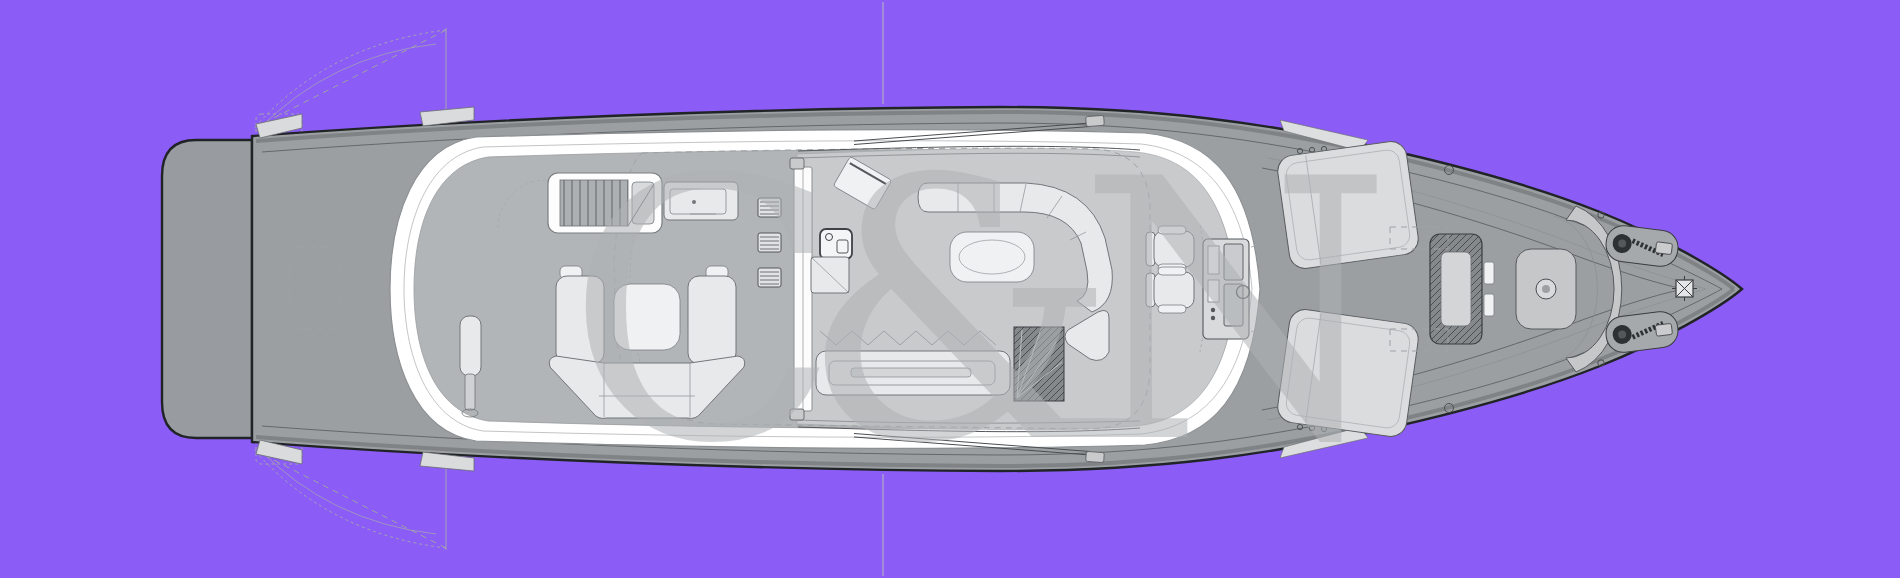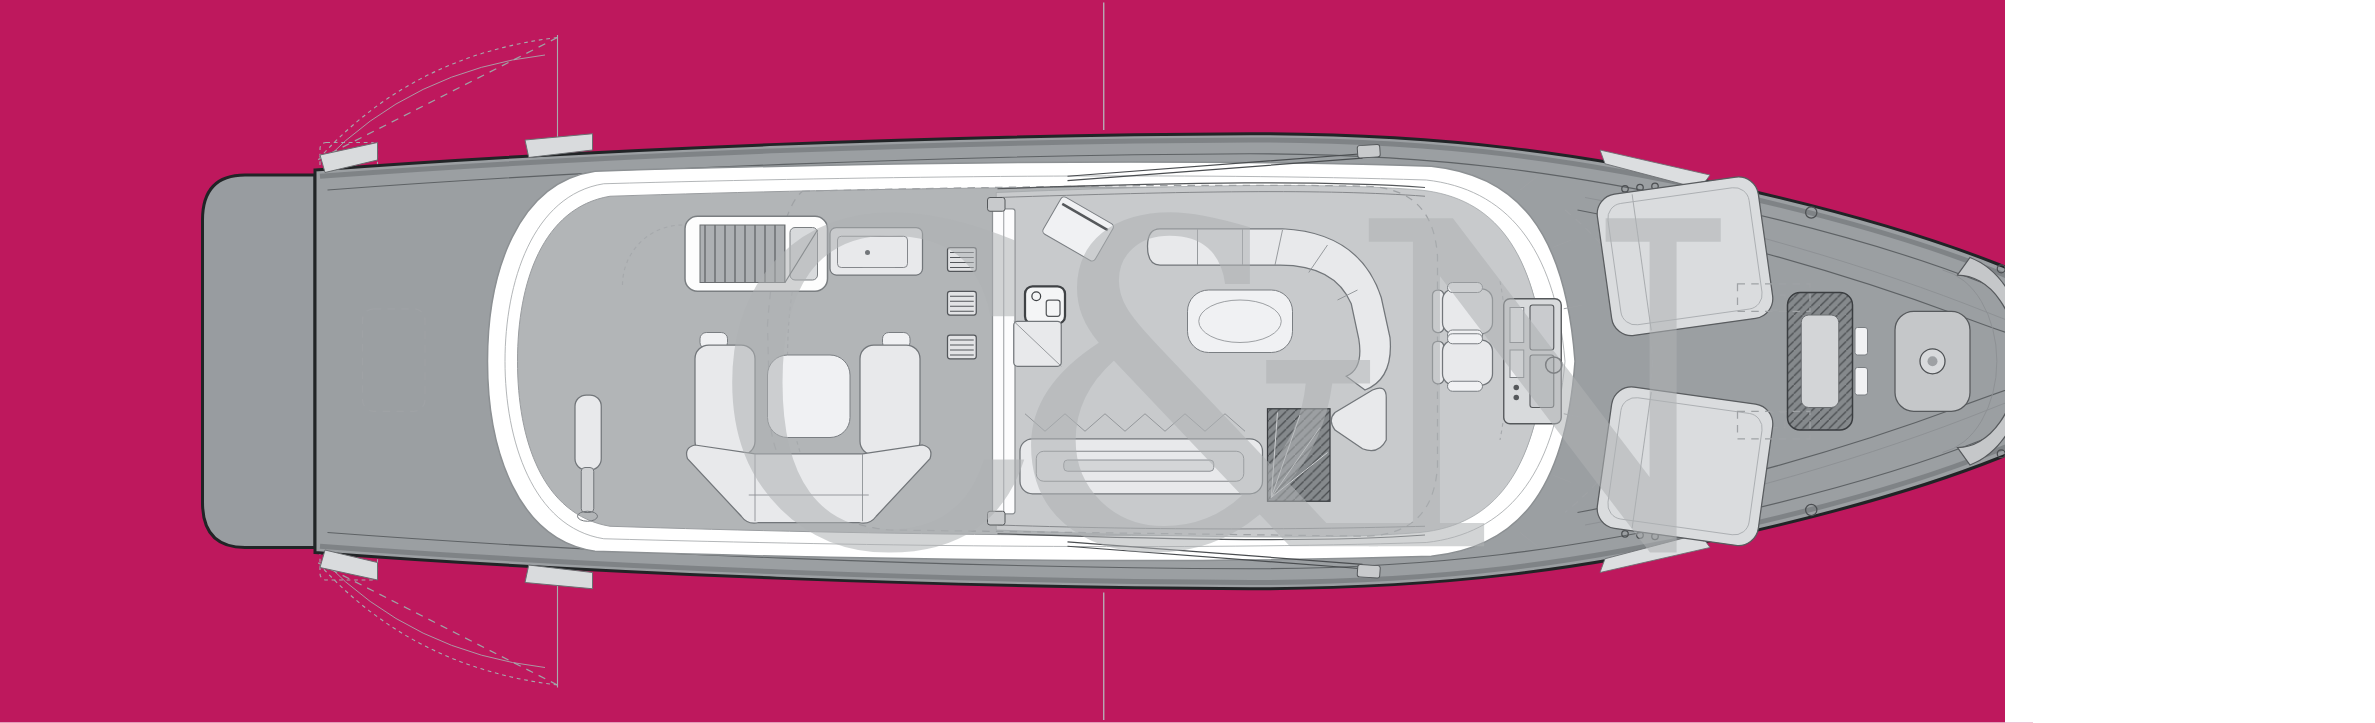--- a/index.html
+++ b/index.html
@@ -3,7 +3,7 @@
 <meta charset="utf-8">
 <style>
   html,body{margin:0;padding:0;background:#ffffff;}
-  .stage{position:relative;width:1604px;height:578px;background:#be185d;overflow:hidden;}
+  .stage{position:relative;width:1900px;height:578px;background:#8b5cf6;overflow:hidden;}
   svg{display:block;}
   
   .hull-outline{stroke:#212426;stroke-width:2.4;}

